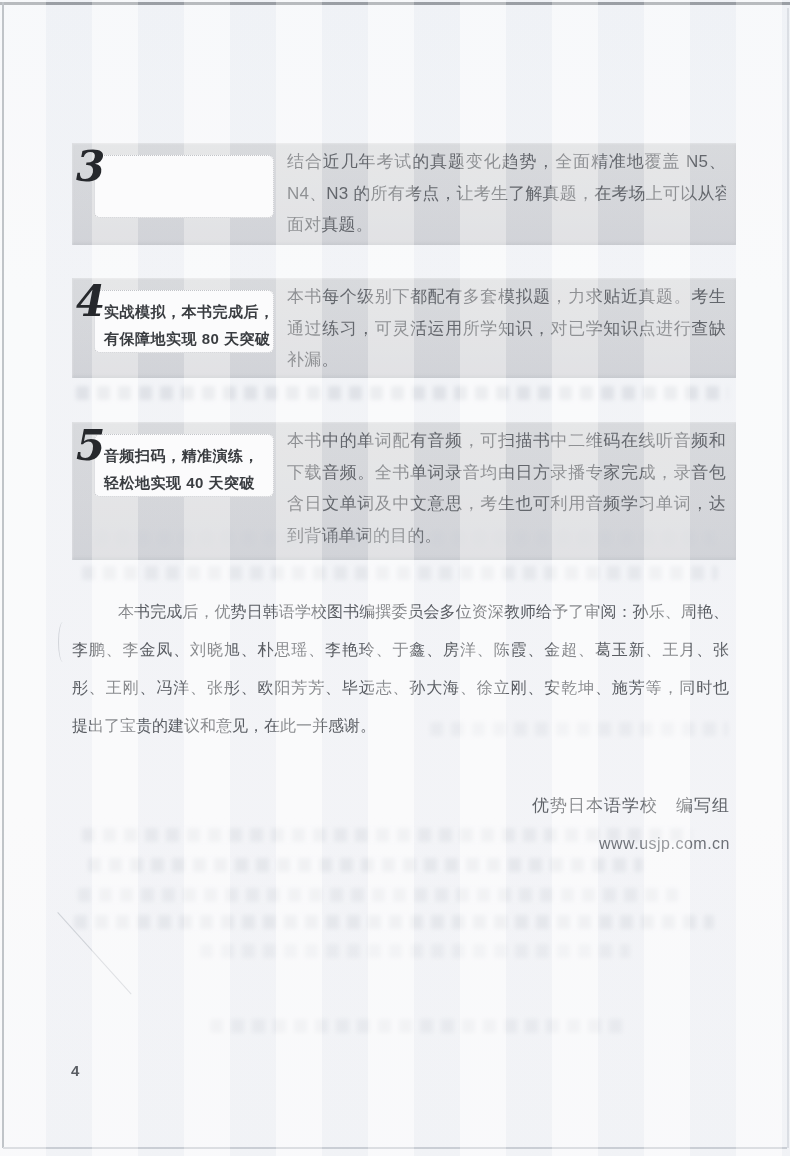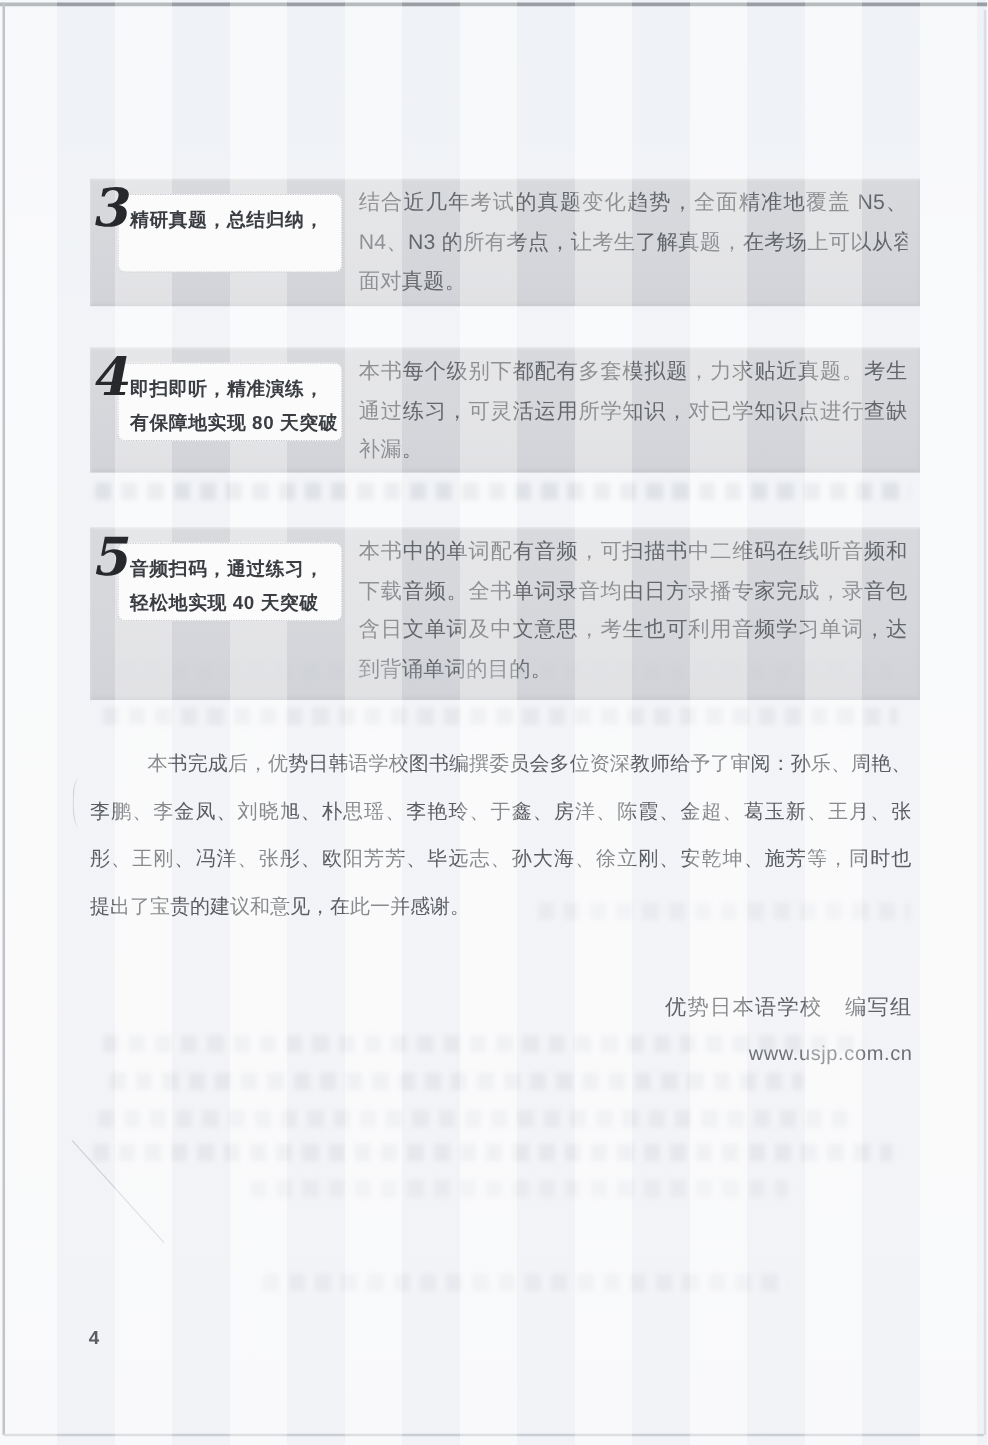--- a/index.html
+++ b/index.html
@@ -89,7 +89,6 @@
   <section class="band band3">
     <span class="feat-num">3</span>
     <div class="feat-label">
-      <div class="feat-label-line">精研真题，总结归纳，</div>
     </div>
     <div class="feat-body">
       <div class="bline">结合近几年考试的真题变化趋势，全面精准地覆盖 N5、</div>

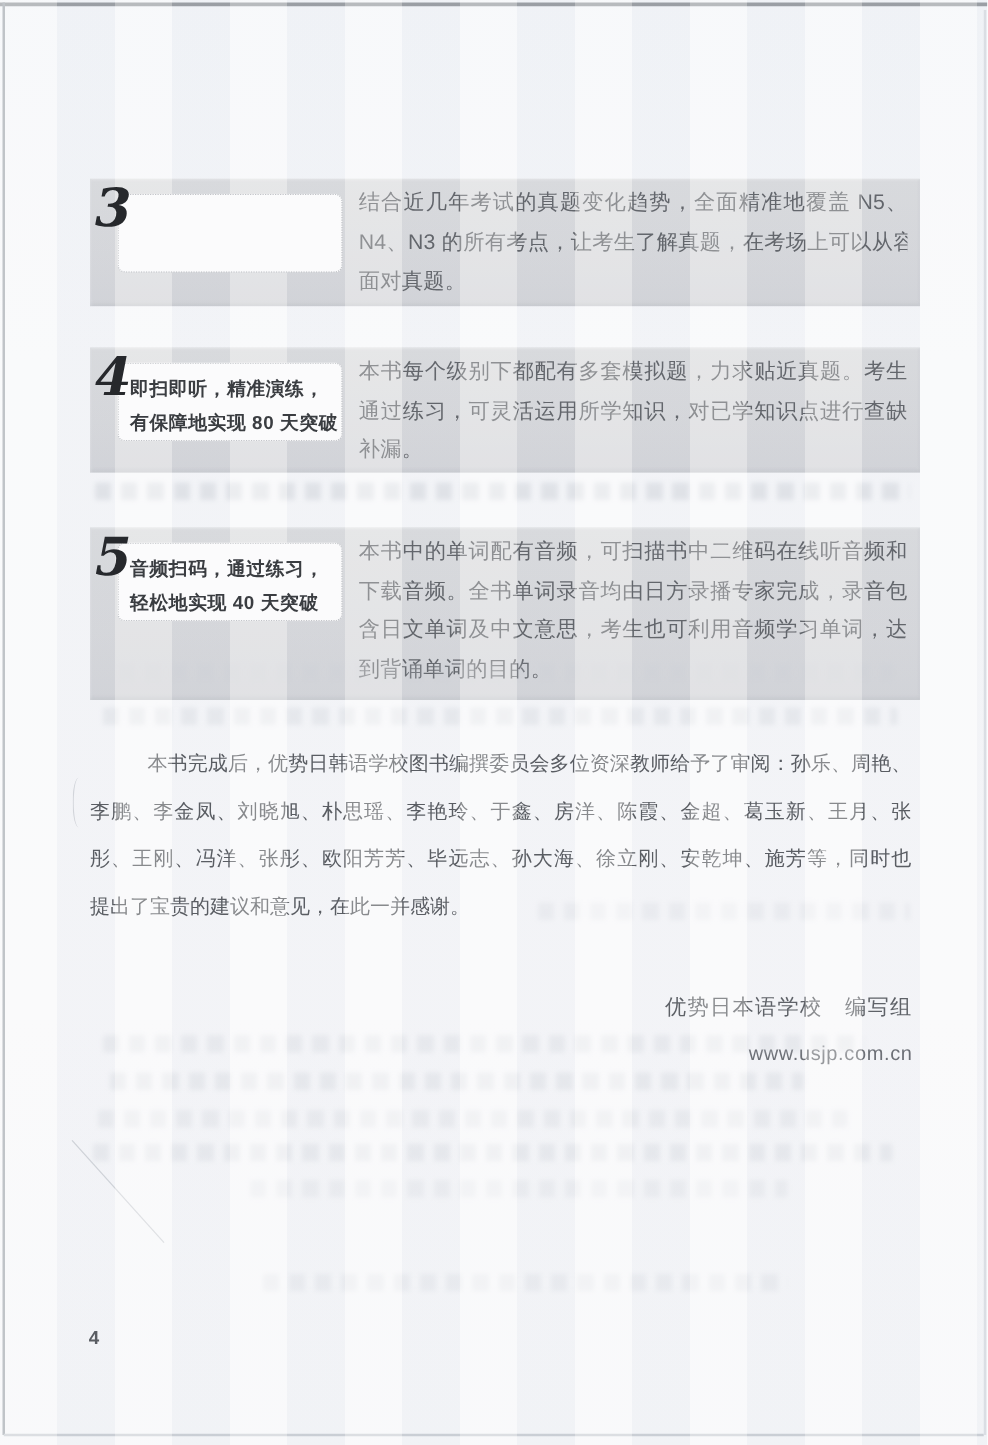--- a/index.html
+++ b/index.html
@@ -100,7 +100,7 @@
   <section class="band band4">
     <span class="feat-num">4</span>
     <div class="feat-label">
-      <div class="feat-label-line">即扫即听，精准演练，</div>
+      <div class="feat-label-line">实战模拟，本书完成后，</div>
       <div class="feat-label-line">有保障地实现 80 天突破</div>
     </div>
     <div class="feat-body">

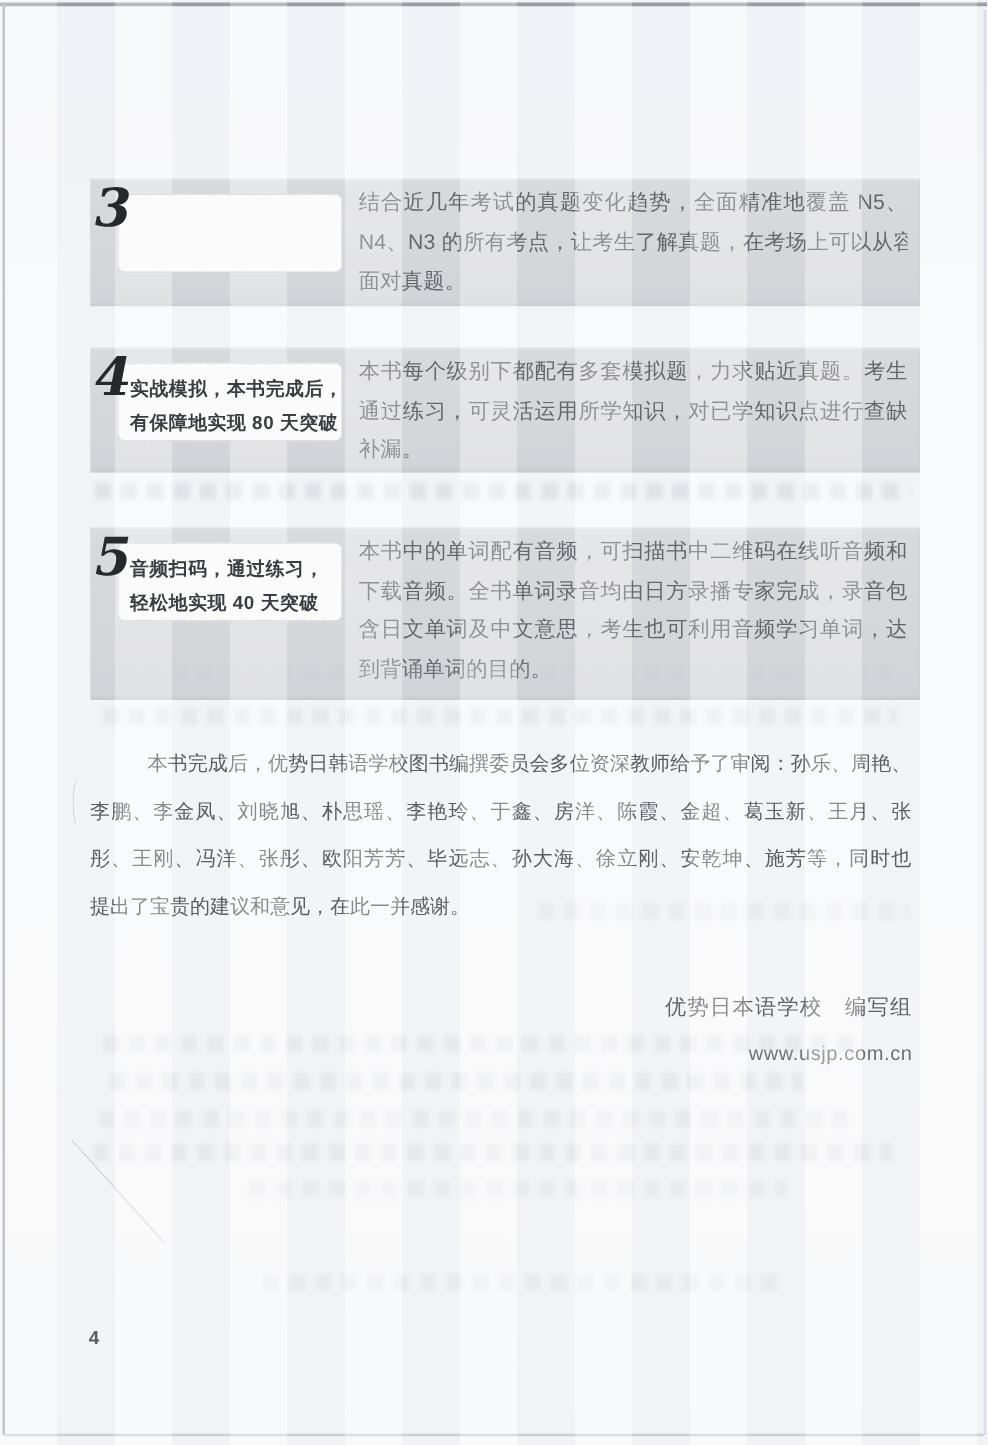--- a/index.html
+++ b/index.html
@@ -113,7 +113,7 @@
   <section class="band band5">
     <span class="feat-num">5</span>
     <div class="feat-label">
-      <div class="feat-label-line">音频扫码，通过练习，</div>
+      <div class="feat-label-line">音频扫码，精准演练，</div>
       <div class="feat-label-line">轻松地实现 40 天突破</div>
     </div>
     <div class="feat-body">

